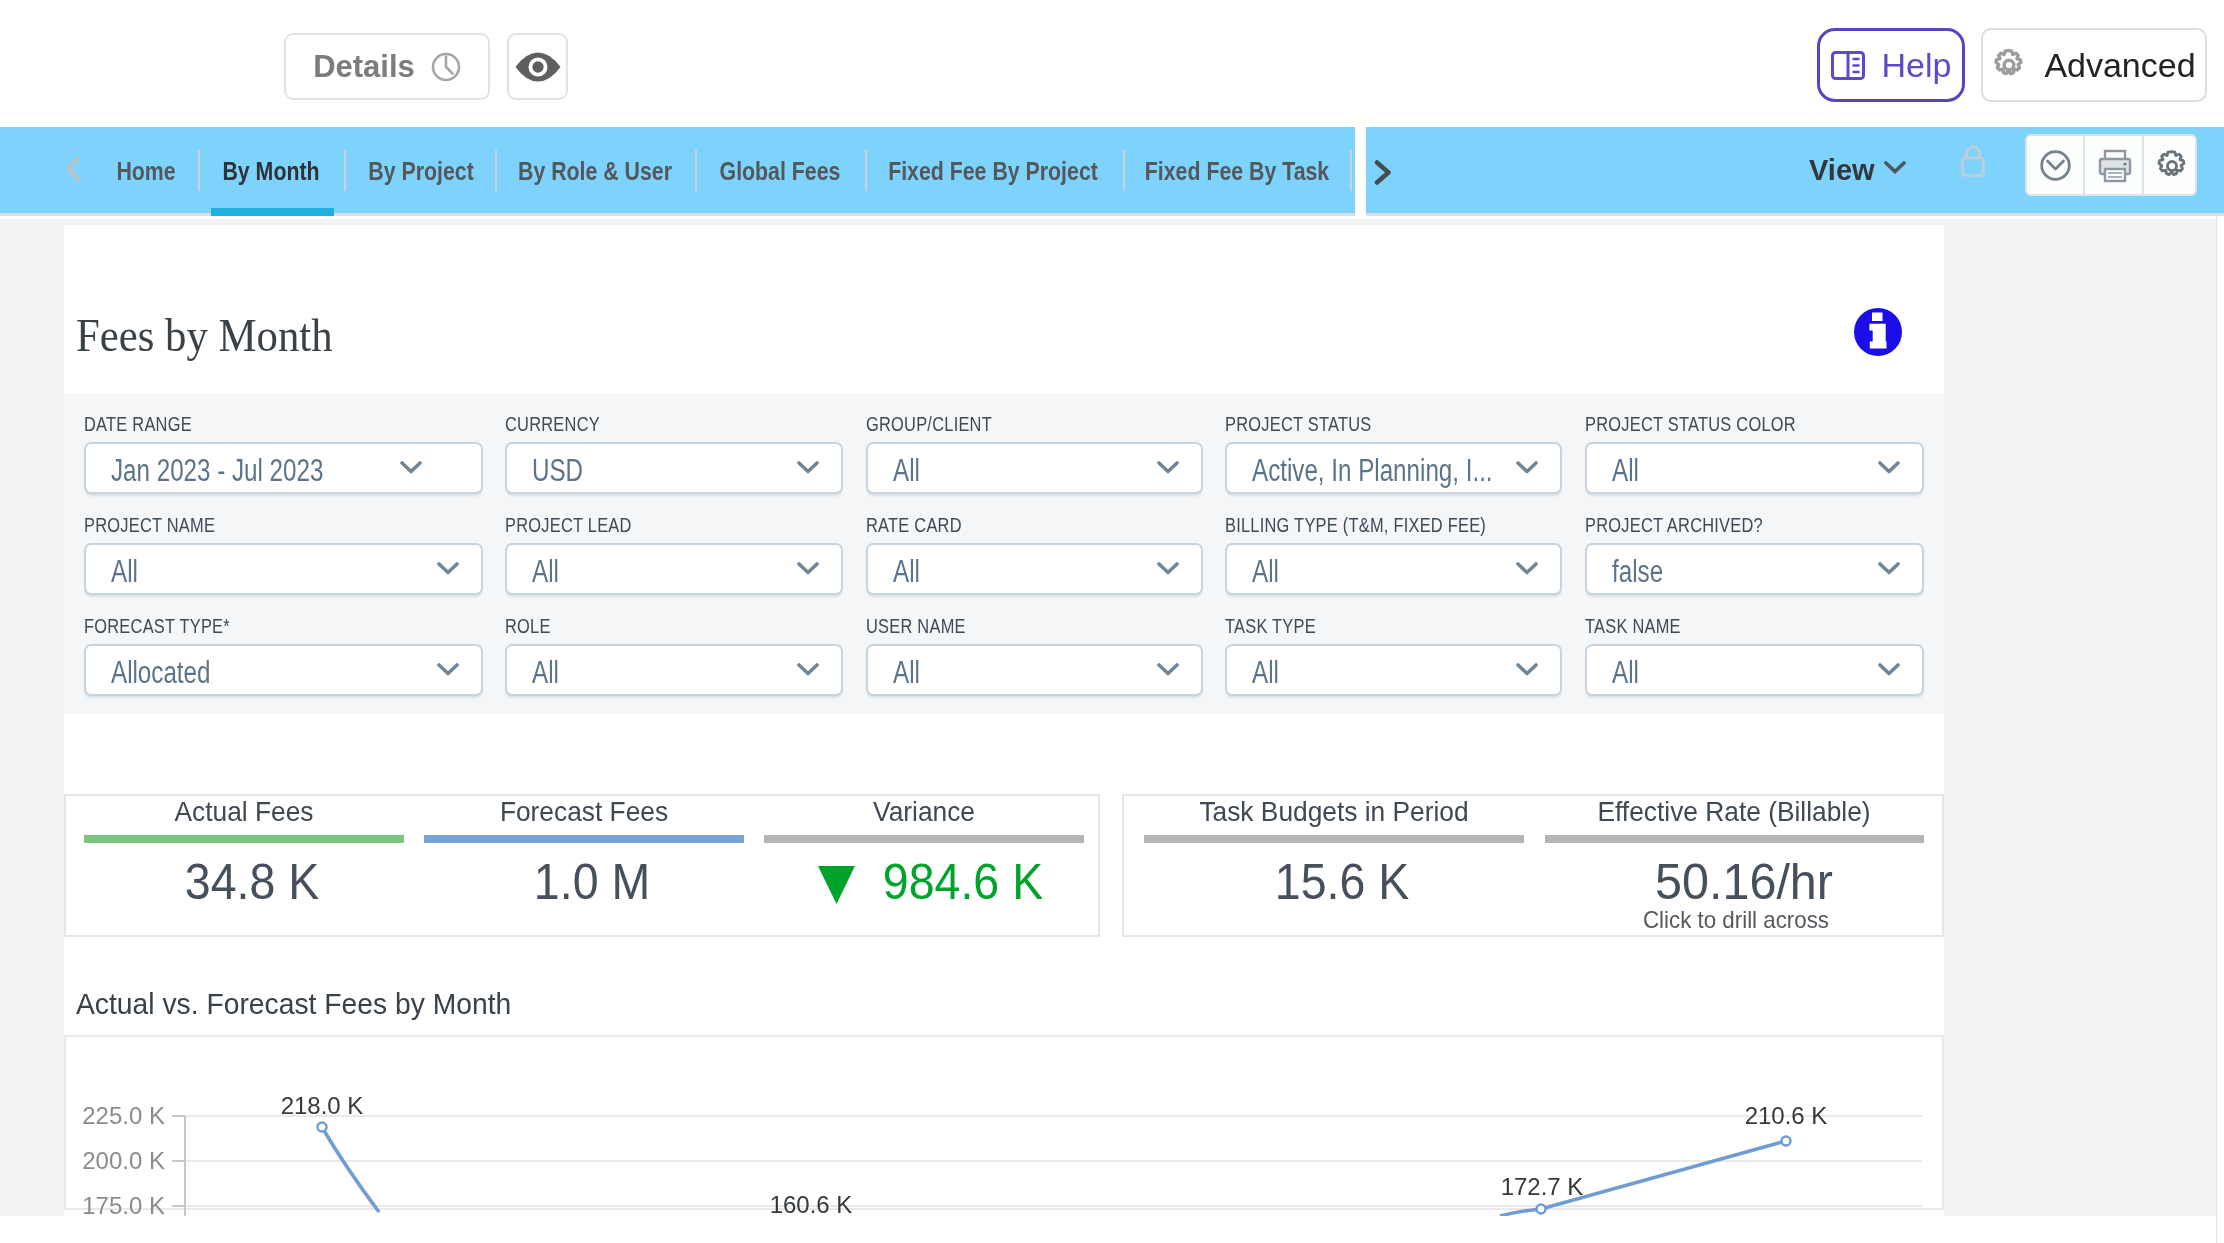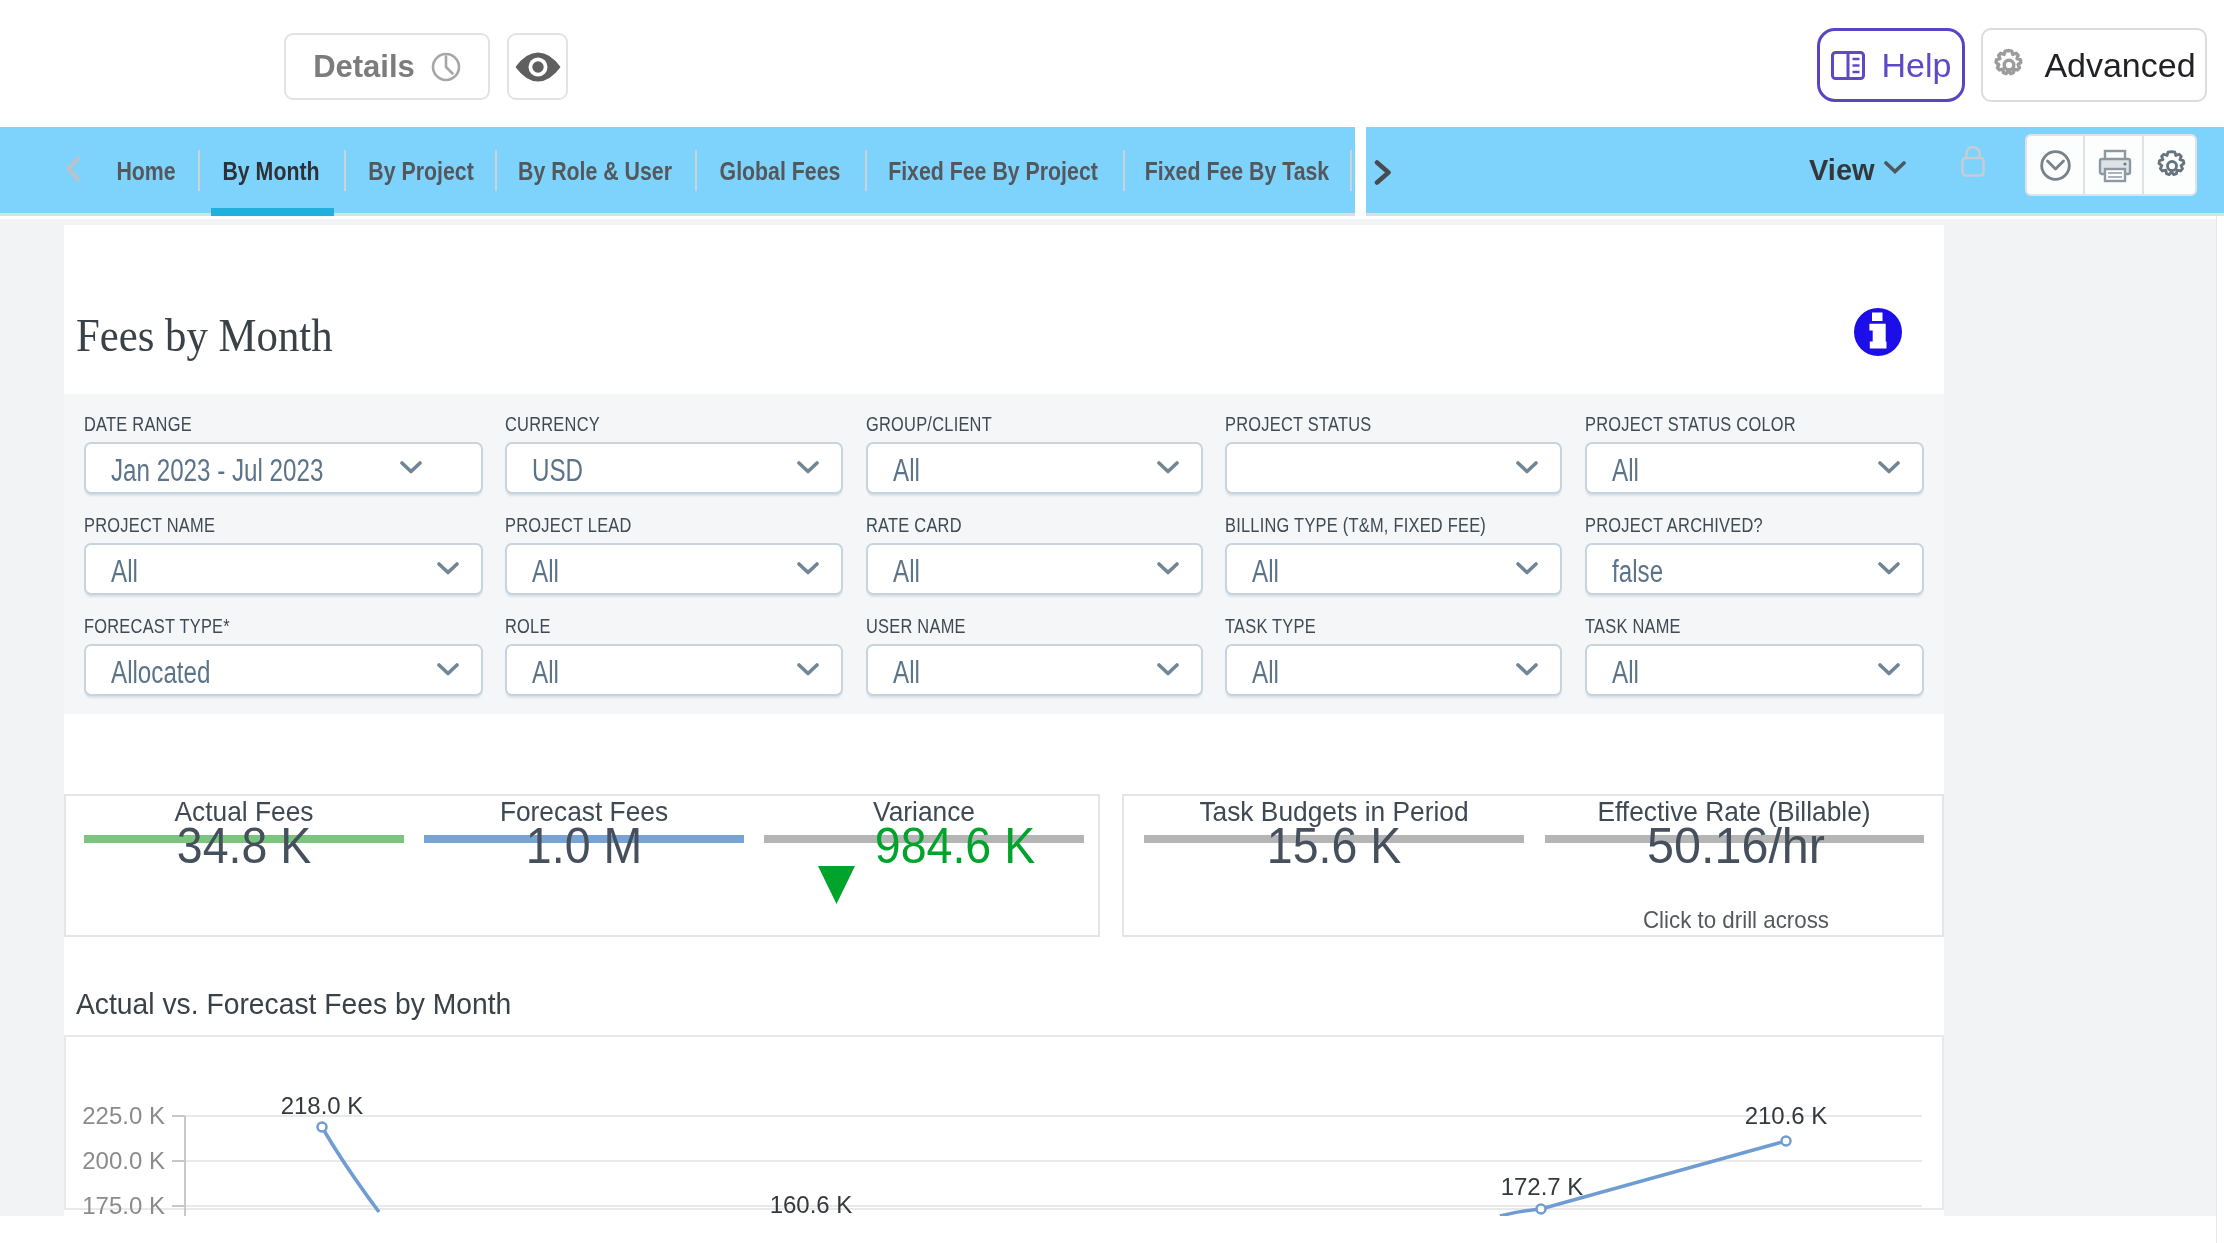--- a/index.html
+++ b/index.html
@@ -187,6 +187,7 @@
           </svg>
         </div>
       <div class="sel" style="left:1225px;top:223px;width:337px">
+          <span class="val"><span class="cxl" style="transform:scaleX(.78)">Active, In Planning, I...</span></span>
           <svg class="chev" width="22" height="13" viewBox="0 0 22 13" fill="none" stroke="#708697" stroke-width="3.6" stroke-linecap="round" stroke-linejoin="round">
             <path d="M2 2 L11 10.5 L20 2"></path>
           </svg>

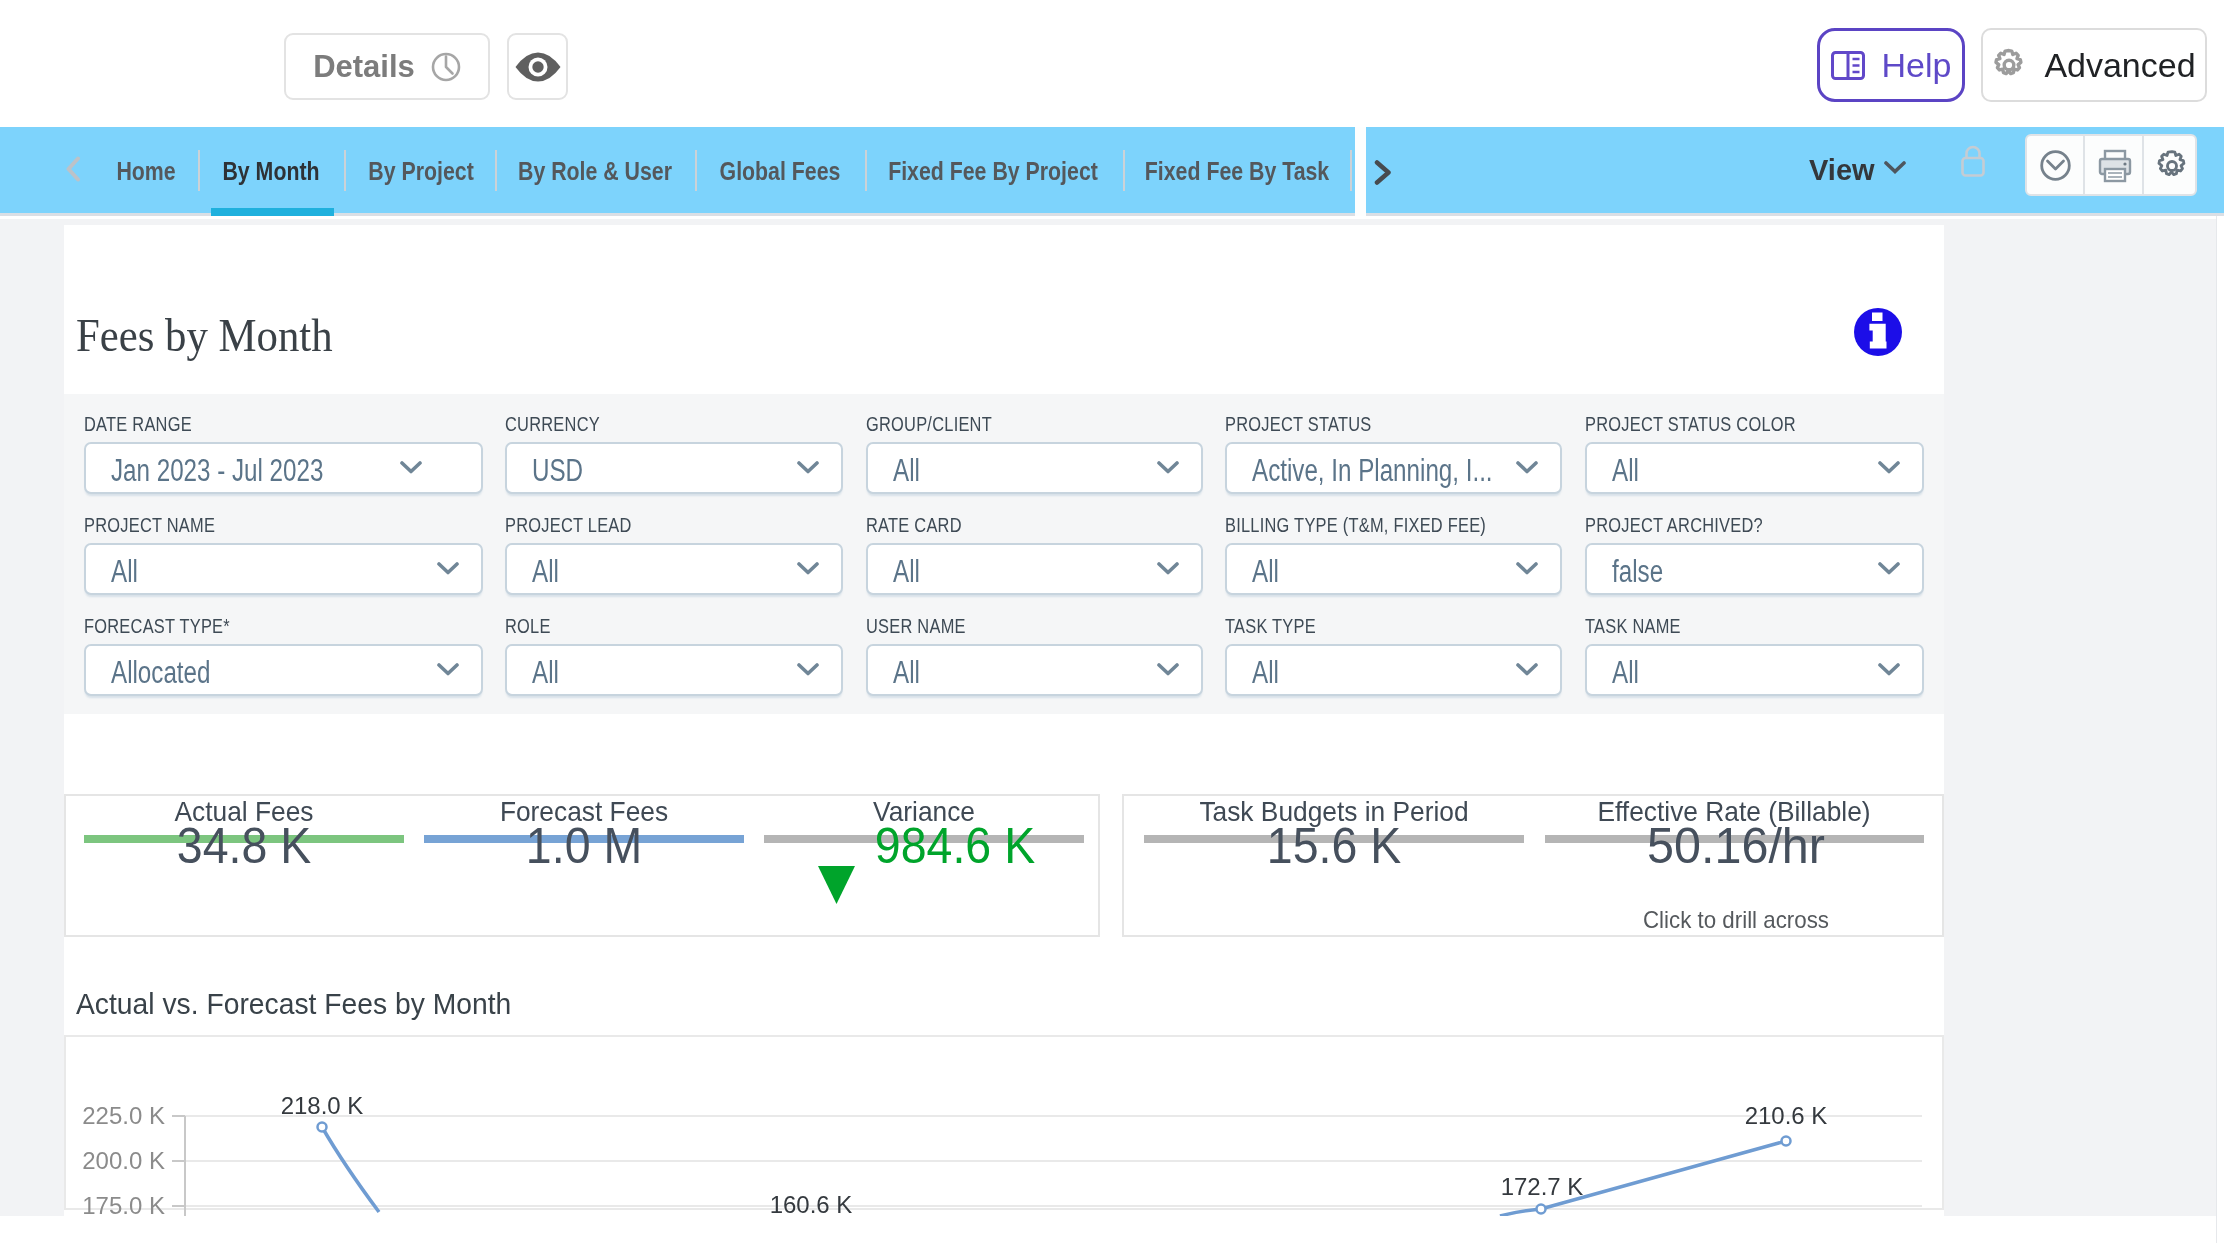--- a/index.html
+++ b/index.html
@@ -47,7 +47,7 @@
   .kpiB { left:1122px; top:575px; width:822px; height:143px; }
   .klabel { position:absolute; top:577px; font-size:28px; color:#3f4954; transform:translateX(-50%); white-space:nowrap; }
   .kbar { position:absolute; top:616px; height:8px; }
-  .knum { position:absolute; top:598px; font-size:50px; color:#46505d; transform:translateX(-50%); white-space:nowrap; }
+  .knum { position:absolute; top:634px; font-size:50px; color:#46505d; transform:translateX(-50%); white-space:nowrap;margin-left:8px; }
   .ksub { position:absolute; top:687px; font-size:24px; color:#55595d; transform:translateX(-50%); white-space:nowrap; }
   .green { color:#00a42b !important; }
 

